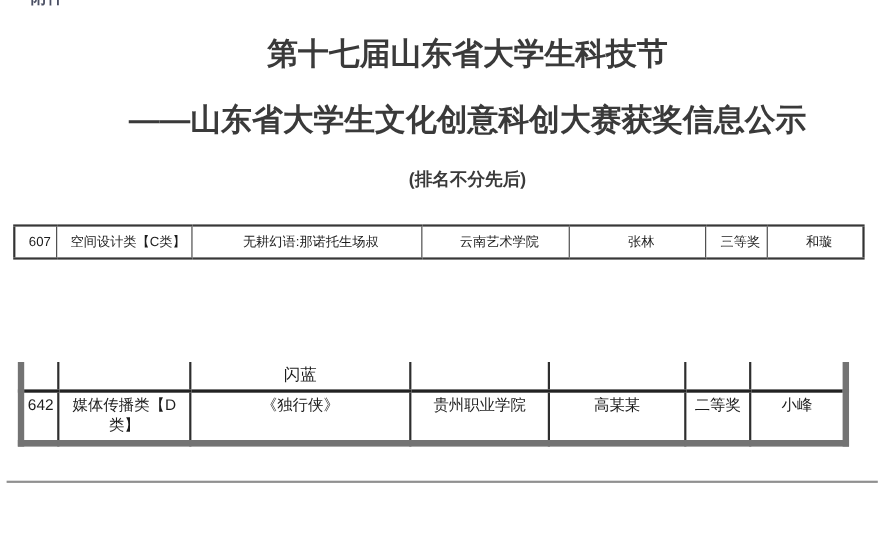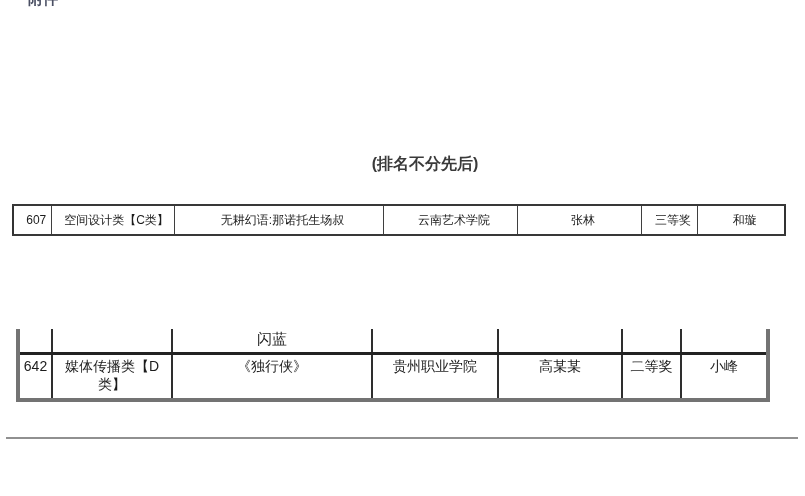--- a/index.html
+++ b/index.html
@@ -49,6 +49,7 @@
 
   <div class="attach">附件</div>
 
+  <div class="title t1">第十七届山东省大学生科技节</div>
   <div class="title t3">(排名不分先后)</div>
 
   <table class="tbl-upper">

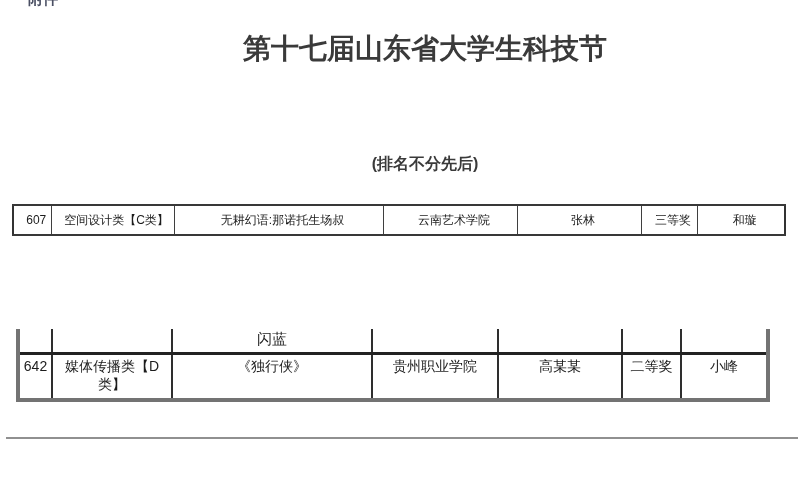--- a/index.html
+++ b/index.html
@@ -50,6 +50,7 @@
   <div class="attach">附件</div>
 
   <div class="title t1">第十七届山东省大学生科技节</div>
+  <div class="title t2">——山东省大学生文化创意科创大赛获奖信息公示</div>
   <div class="title t3">(排名不分先后)</div>
 
   <table class="tbl-upper">

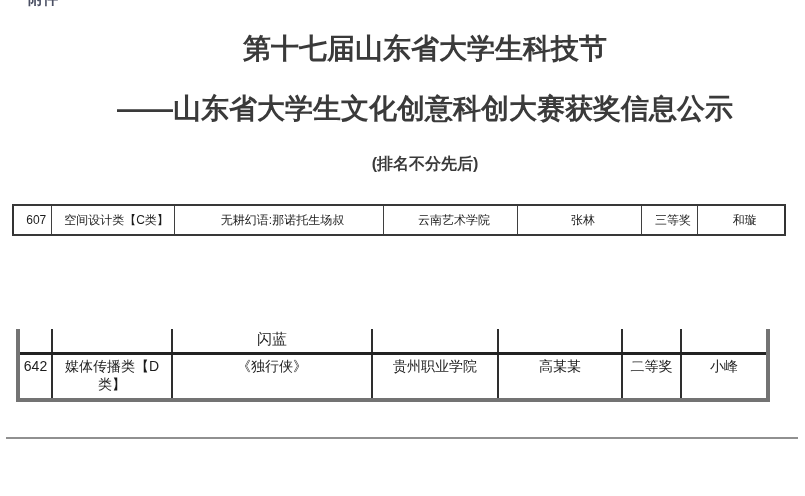--- a/index.html
+++ b/index.html
@@ -28,7 +28,7 @@
   .tbl-upper tr.r609 td{height:25px;}
 
   .tbl2-clip{position:absolute;left:16px;top:329px;width:756px;height:109px;overflow:hidden;}
-  .tbl-lower{margin-top:-14px;width:750px;font-size:14px;border:4px solid #737373;}
+  .tbl-lower{margin-top:-14px;width:750px;font-size:14px;border:6px solid #737373;}
   .tbl-lower td{border-left:2px solid #2e2e2e;border-right:2px solid #2e2e2e;
                 border-top:2px solid #2e2e2e;border-bottom:3px solid #222;}
   .tbl-lower tr.partial-top td{height:27px;vertical-align:bottom;padding-bottom:6px;line-height:1;font-size:15px;}

